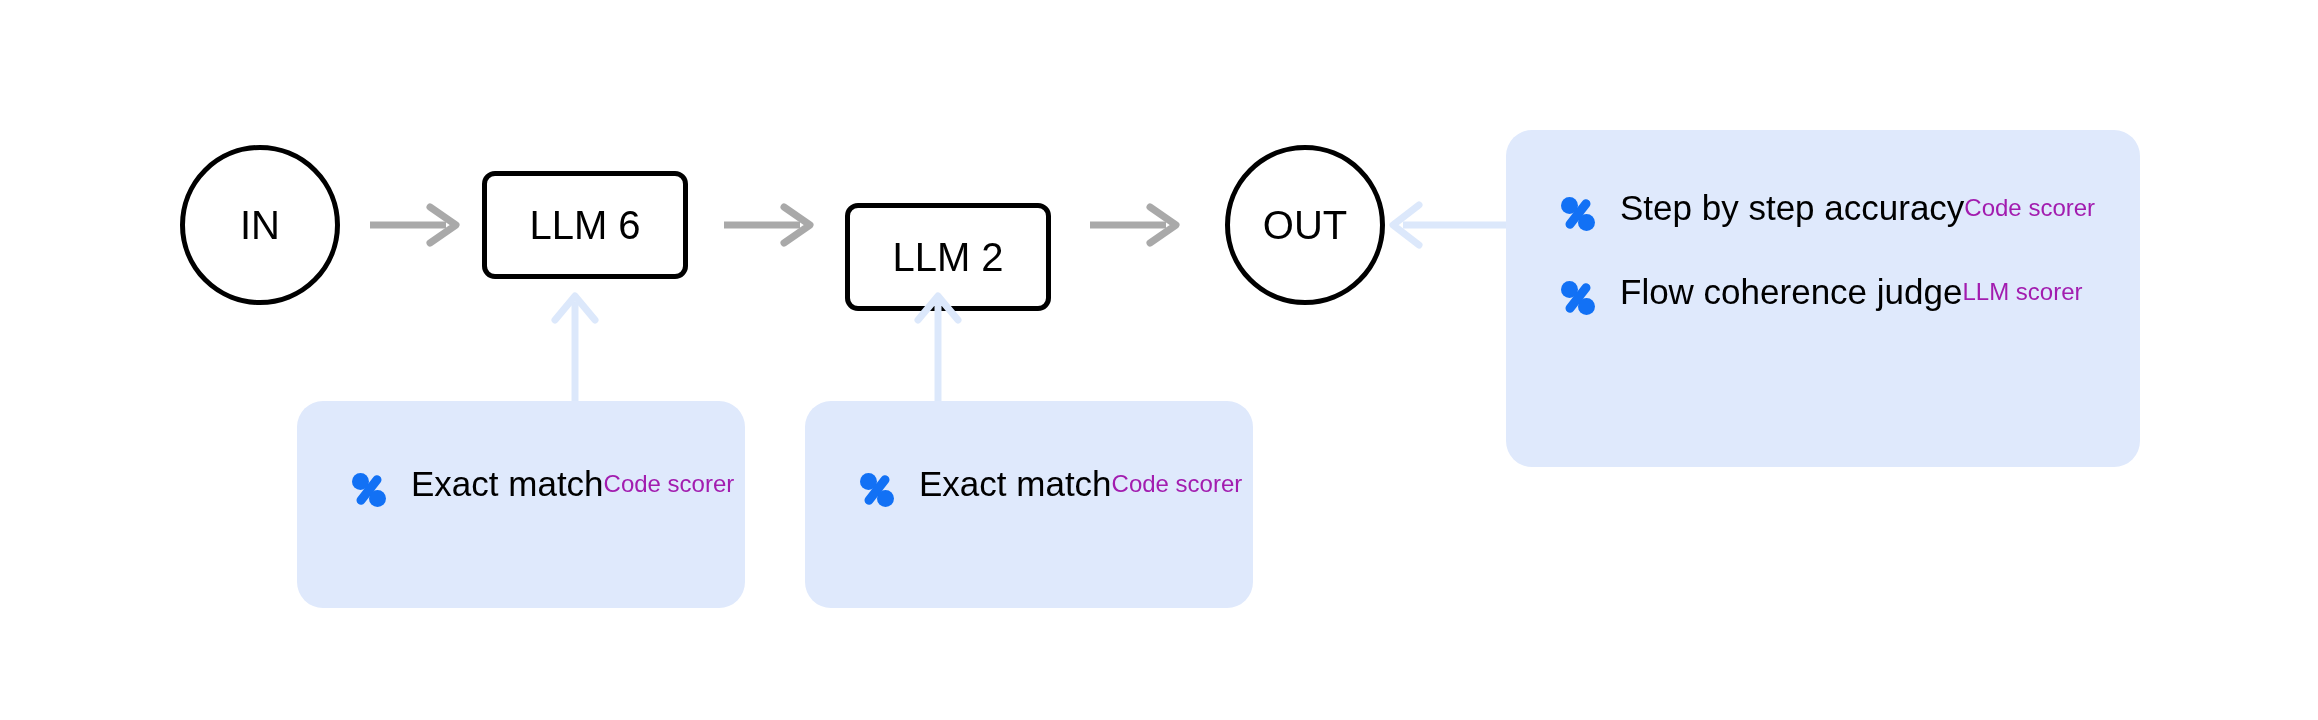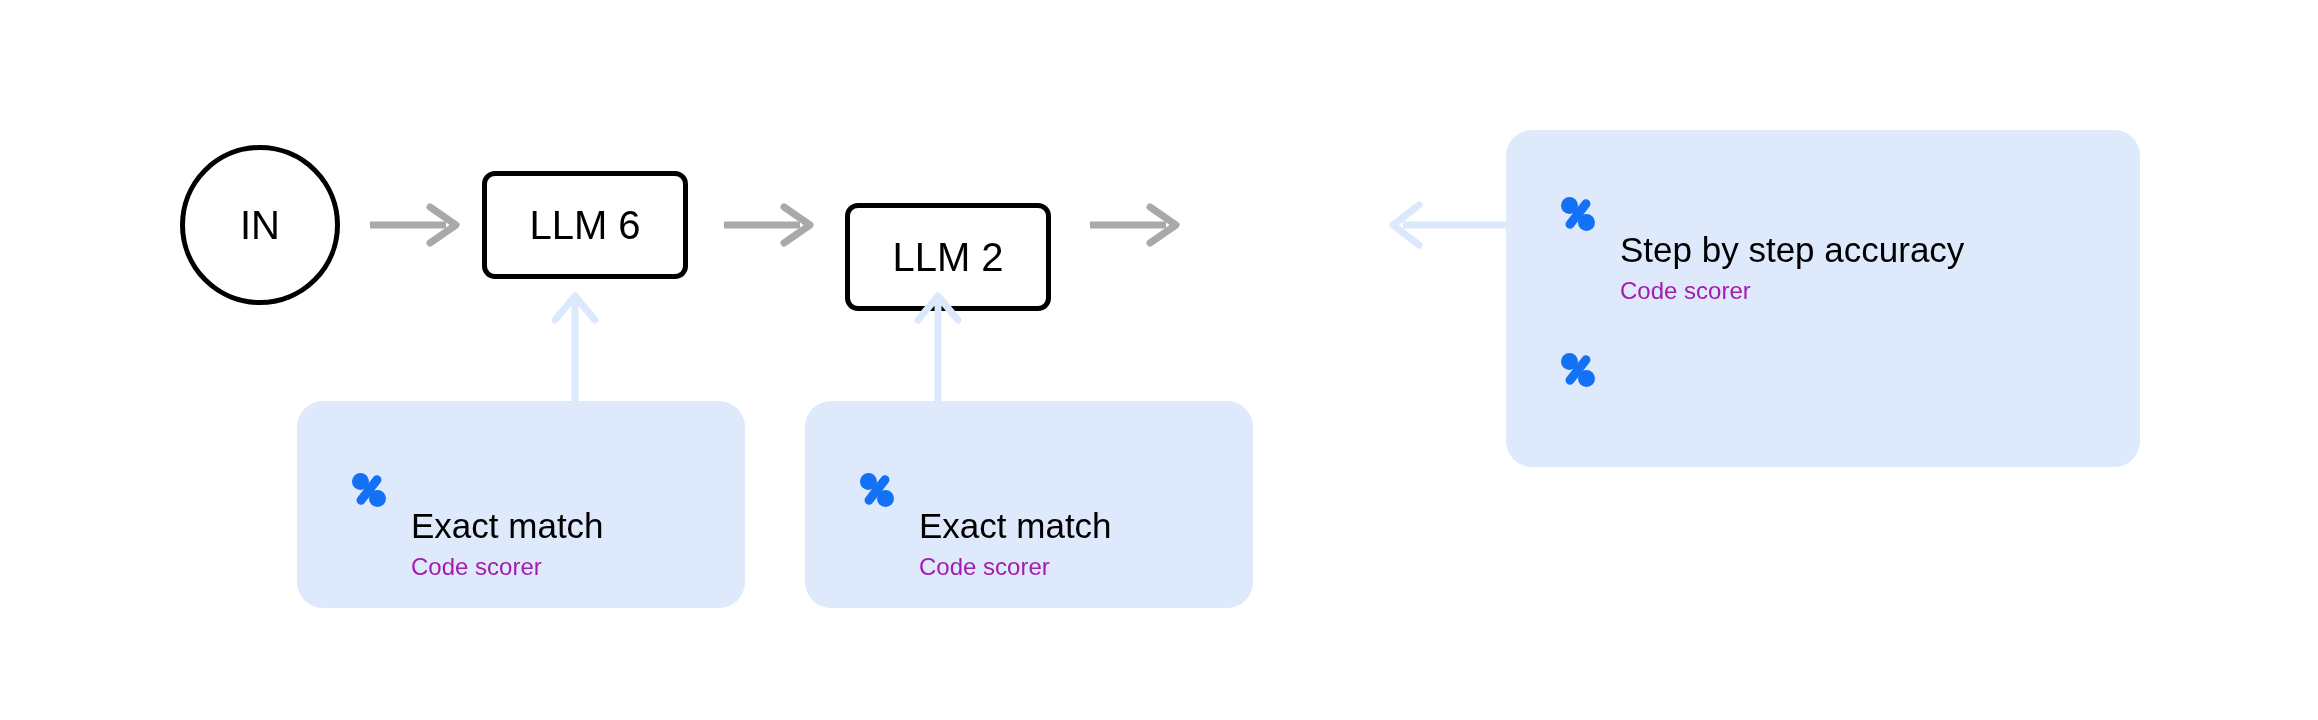--- a/index.html
+++ b/index.html
@@ -152,6 +152,9 @@
     <path d="M62 8 L88 26 L62 44" stroke="#a9a9a9" stroke-width="7" fill="none" stroke-linecap="round" stroke-linejoin="round"></path>
   </svg>
 
+  <div class="node-circle" style="left:1225px; top:145px;">
+    <span class="node-label">OUT</span>
+  </div>
 
   <svg class="blue-arrow-left" style="left:1385px; top:198px;" viewBox="0 0 150 54">
     <path d="M148 27 H18" stroke="#dce8fb" stroke-width="7" fill="none"></path>

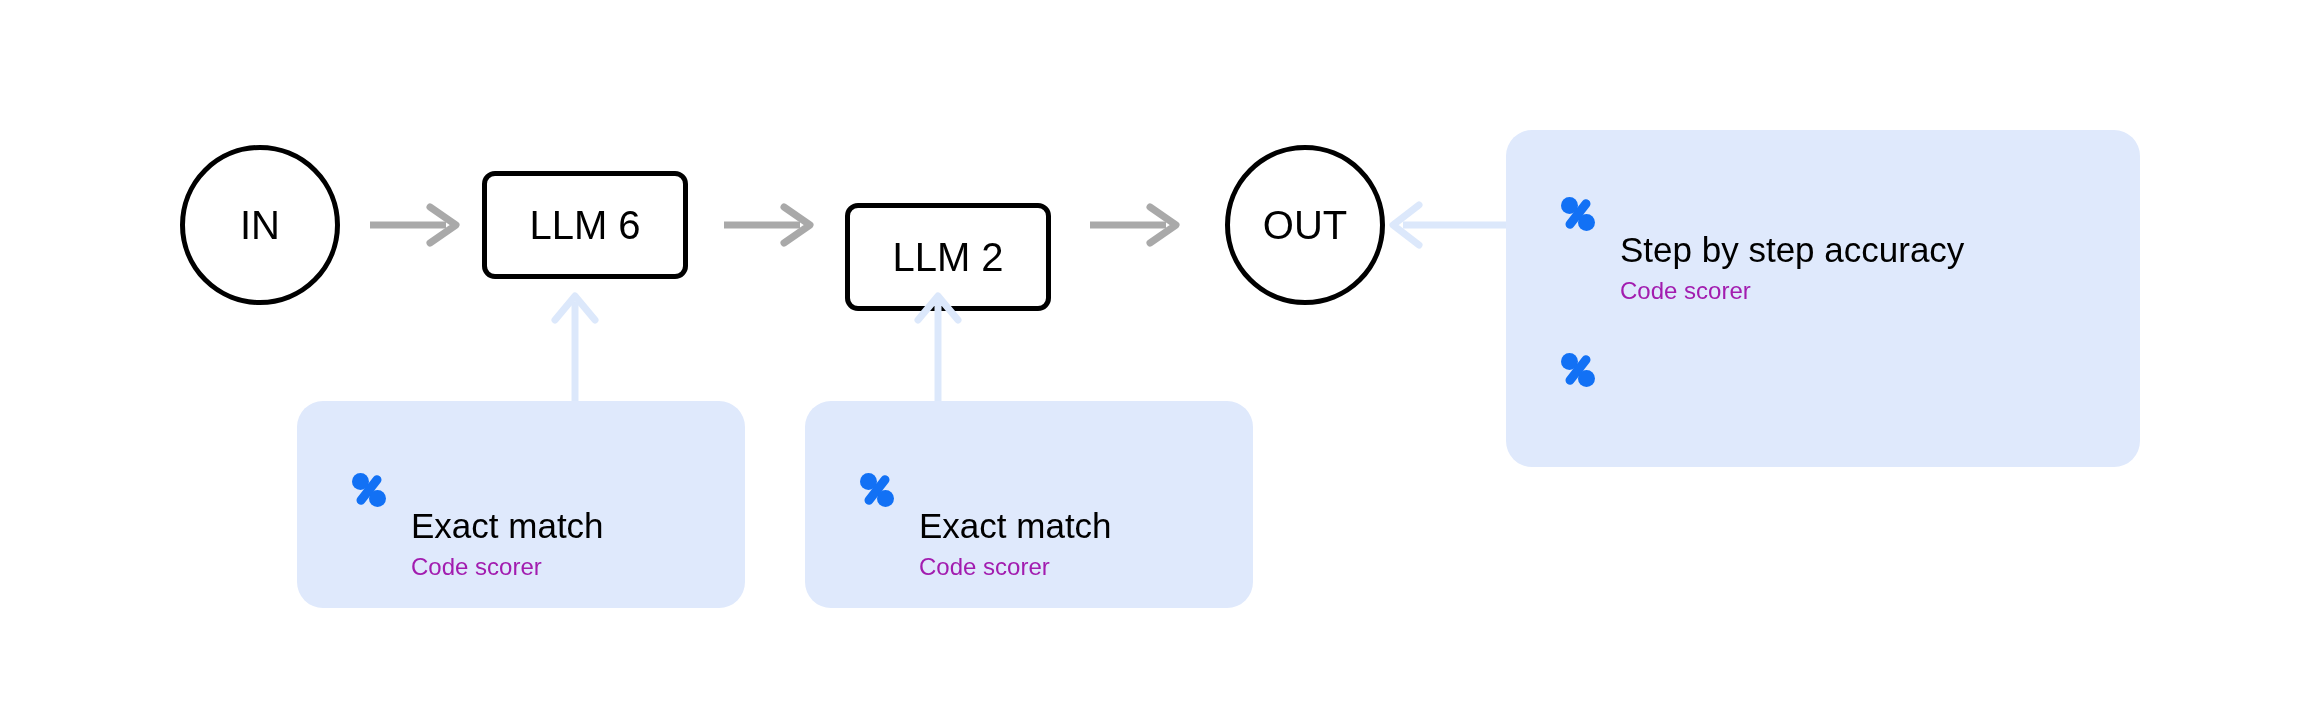--- a/index.html
+++ b/index.html
@@ -97,8 +97,7 @@
   }
   .scorer-texts {
     display: flex;
-    flex-direction: column;
-    margin-top: 42px;
+    flex-direction: row;
   }
   .scorer-title {
     font-size: 35px;

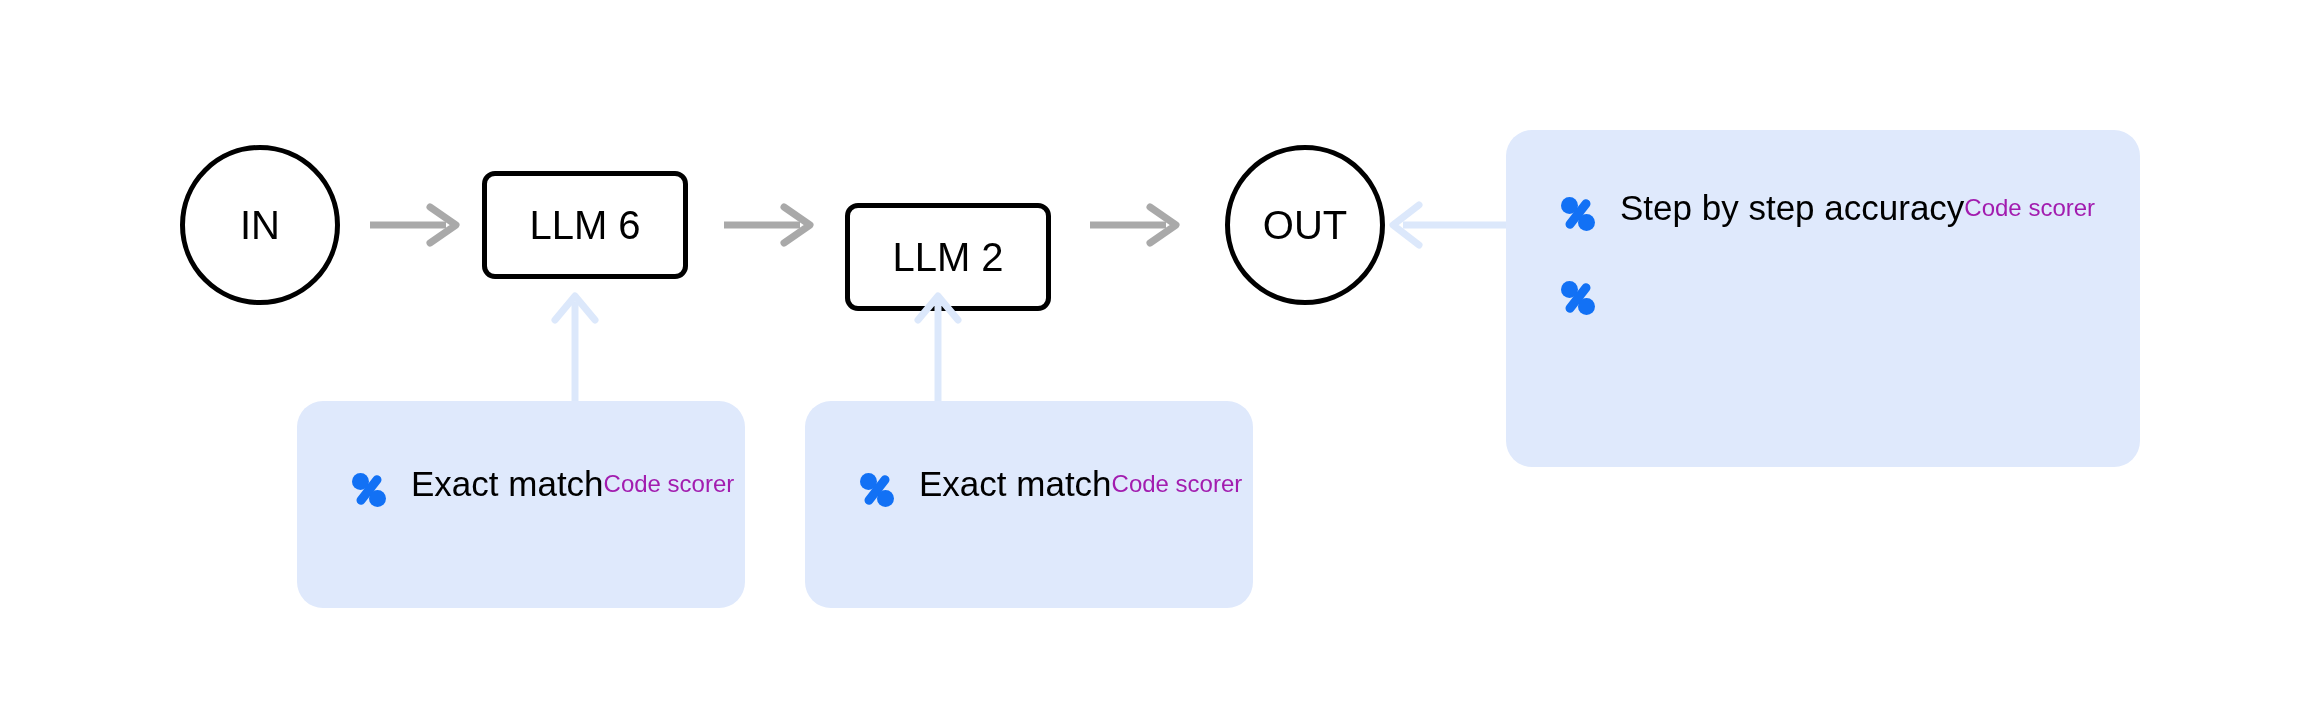--- a/index.html
+++ b/index.html
@@ -216,6 +216,10 @@
         <circle cx="28.5" cy="28.5" r="8.5" fill="#1271f5"></circle>
         <rect x="15.5" y="2.5" width="9" height="35" rx="4.5" fill="#1271f5" transform="rotate(38 20 20)"></rect>
       </svg>
+      <div class="scorer-texts">
+        <span class="scorer-title">Flow coherence judge</span>
+        <span class="scorer-sub">LLM scorer</span>
+      </div>
     </div>
   </div>
 

